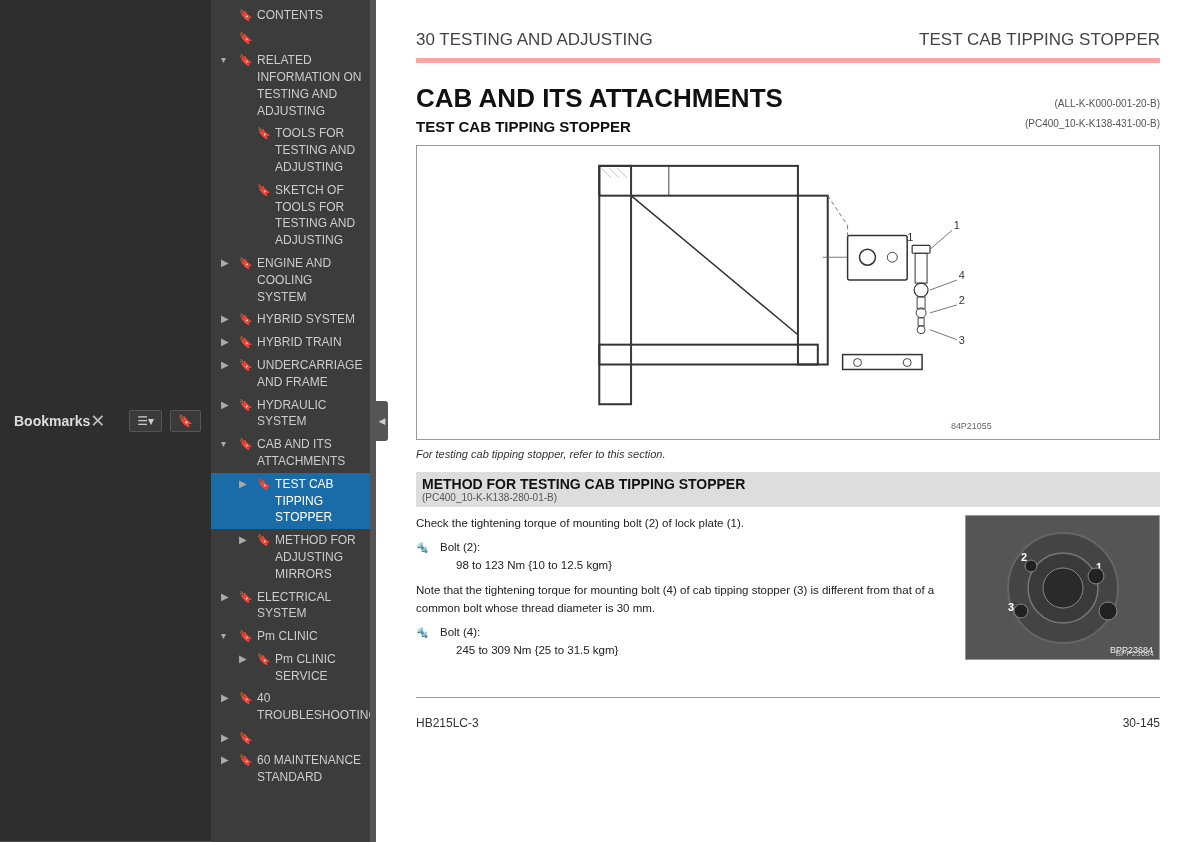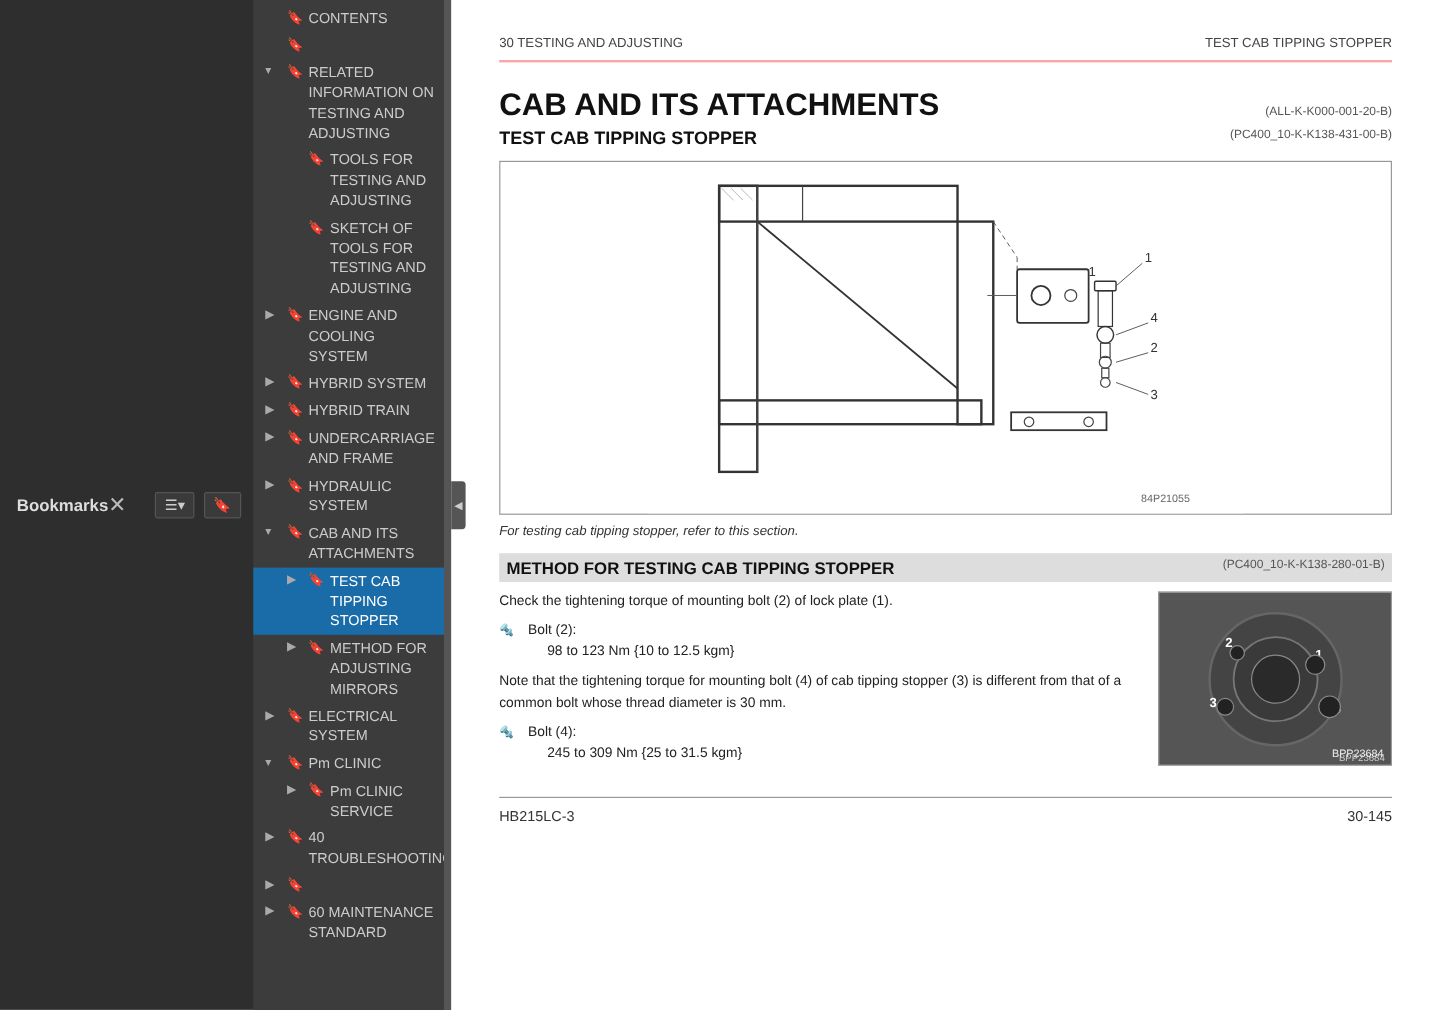--- a/index.html
+++ b/index.html
@@ -134,10 +134,10 @@
     #page-header-bar {
       display: flex;
       justify-content: space-between;
-      font-size: 11px;
+      font-size: 17px;
       color: #444;
       padding-bottom: 8px;
-      border-bottom: 2px solid #fca5a5;
+      border-bottom: 5px solid #fca5a5;
       margin-bottom: 20px;
     }
 

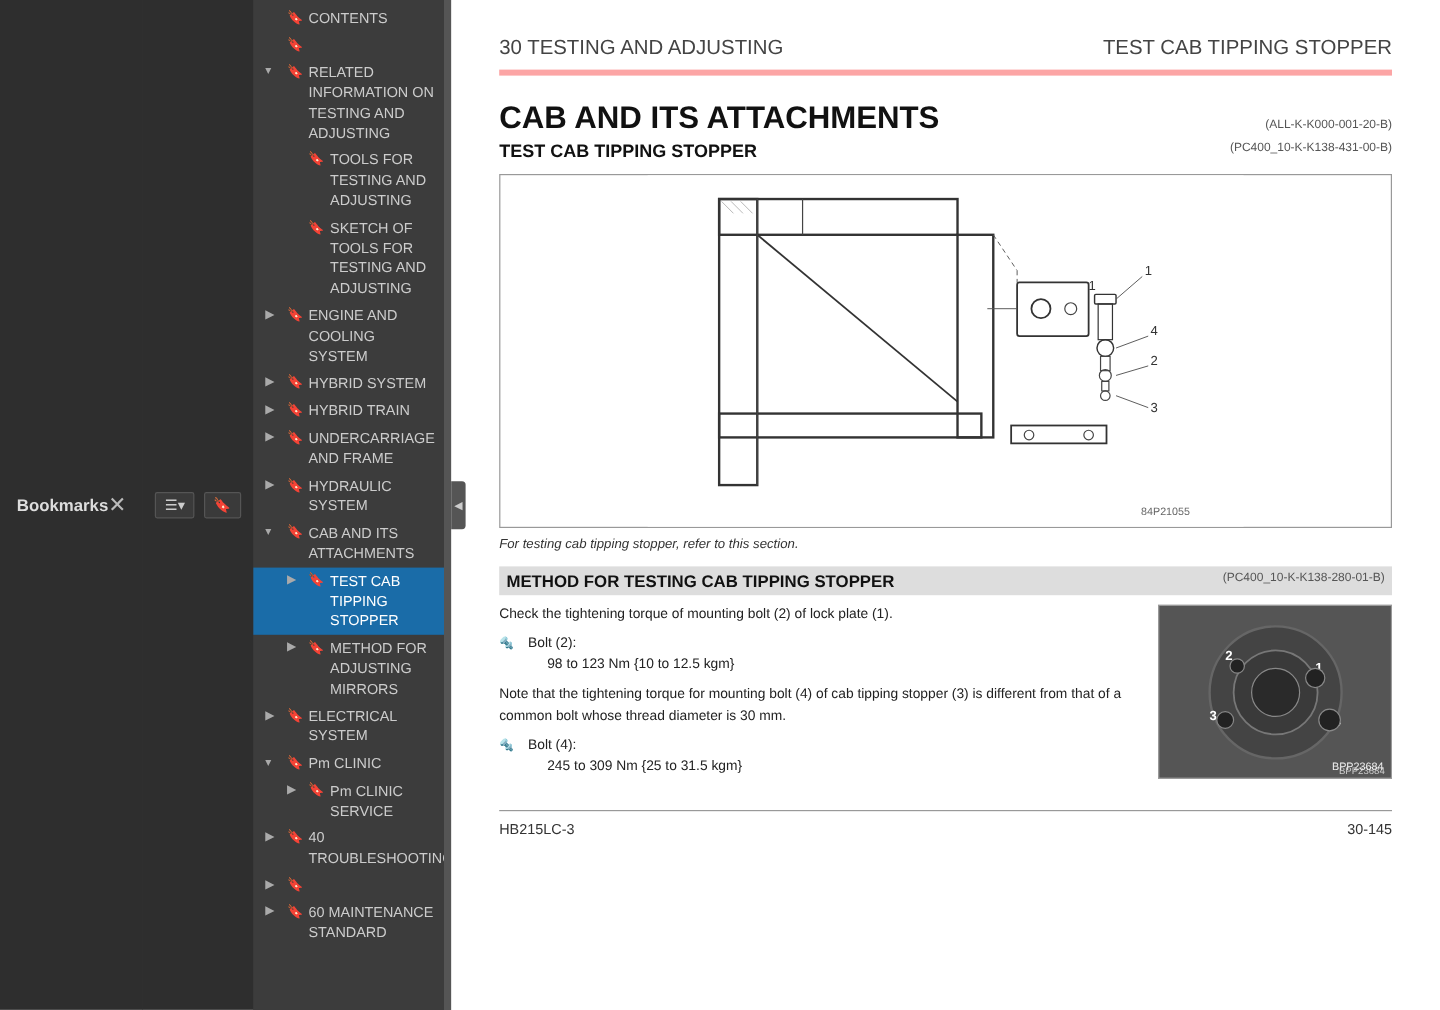--- a/index.html
+++ b/index.html
@@ -203,6 +203,7 @@
       background: #ddd;
       padding: 4px 6px;
       margin-bottom: 8px;
+      flex-direction: column;
     }
 
     #method-title {

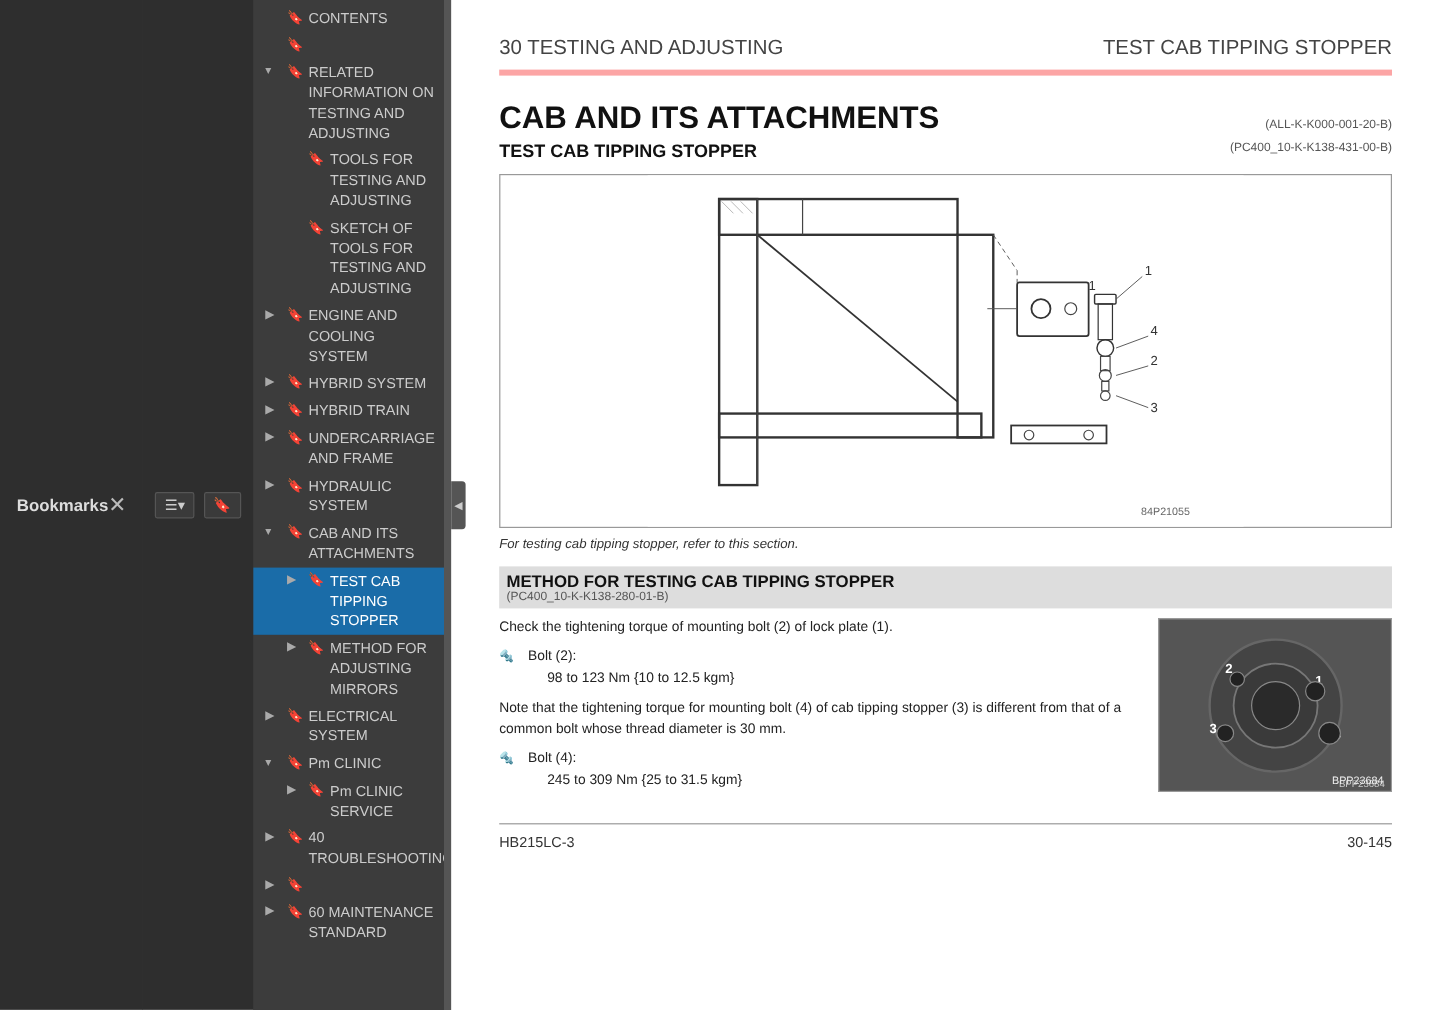--- a/index.html
+++ b/index.html
@@ -269,8 +269,8 @@
       font-size: 12px;
       color: #333;
       border-top: 1px solid #999;
-      padding-top: 8px;
-      margin-top: 21px;
+      padding-top: 18px;
+      margin-top: 32px;
     }
 
     

